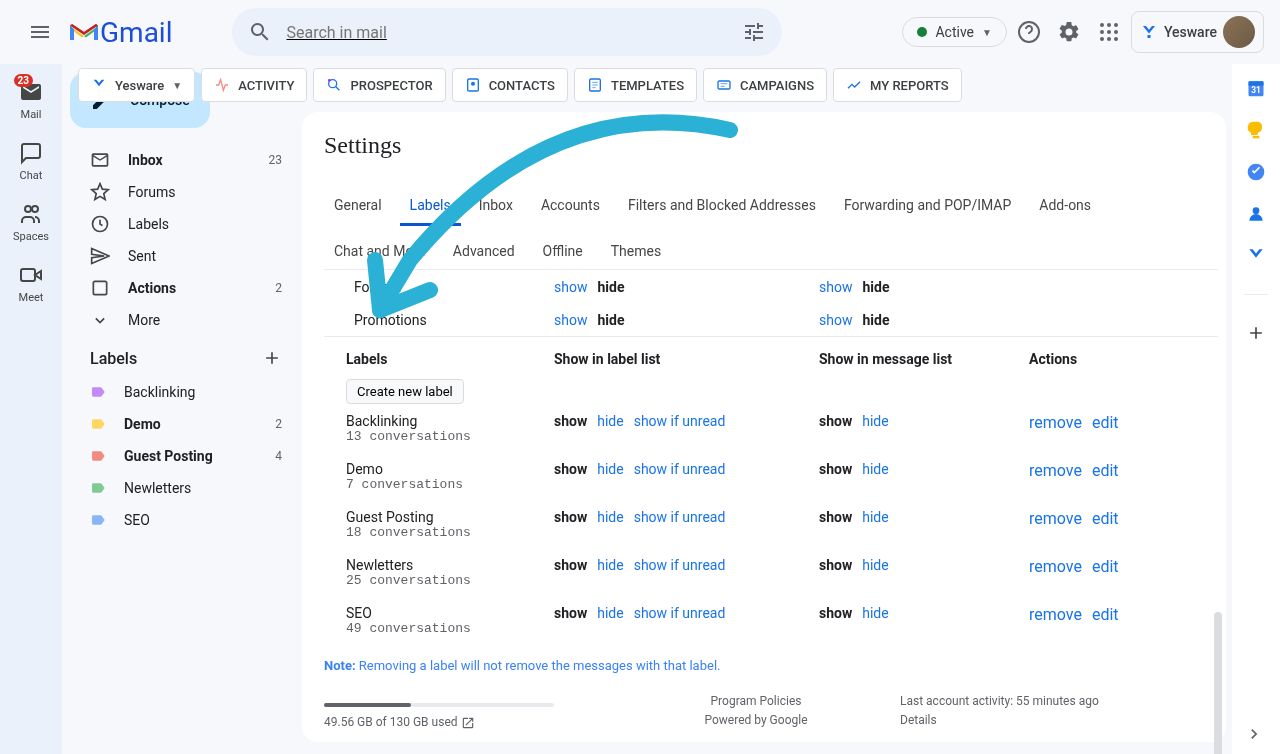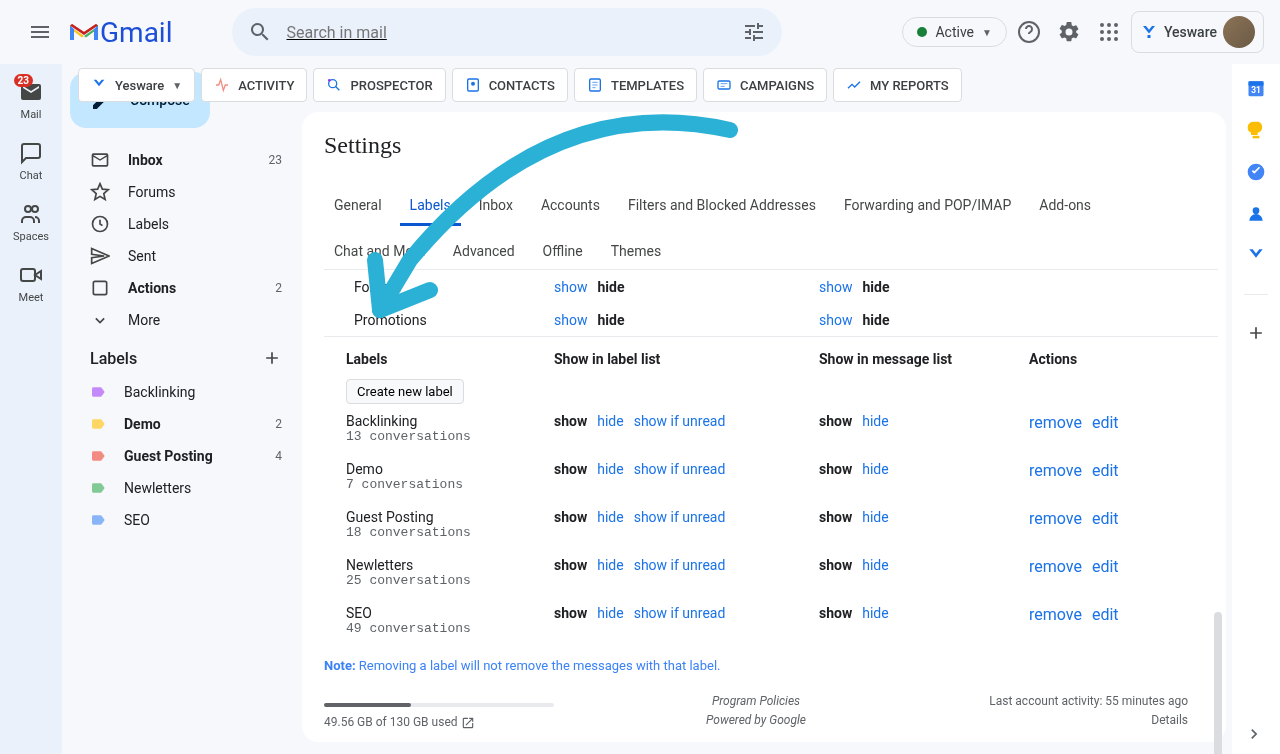--- a/index.html
+++ b/index.html
@@ -82,7 +82,7 @@
 .footer { display: grid; grid-template-columns: 1fr 1fr 1fr; padding: 8px 30px 12px 0; font-size: 12px; color: #5f6368; align-items: end; }
 .storage-bar { width: 230px; height: 4px; background: #e8eaed; border-radius: 2px; margin-bottom: 8px; }
 .storage-fill { width: 38%; height: 100%; background: #5f6368; border-radius: 2px; }
-.footer-center { text-align: center; line-height: 1.6; font-style: italic; }
+.footer-center { text-align: center; line-height: 1.6; }
 .footer-right { text-align: right; line-height: 1.6; }
 .footer-link { cursor: pointer; }
 .open-icon { display: inline-block; width: 14px; height: 14px; vertical-align: middle; }

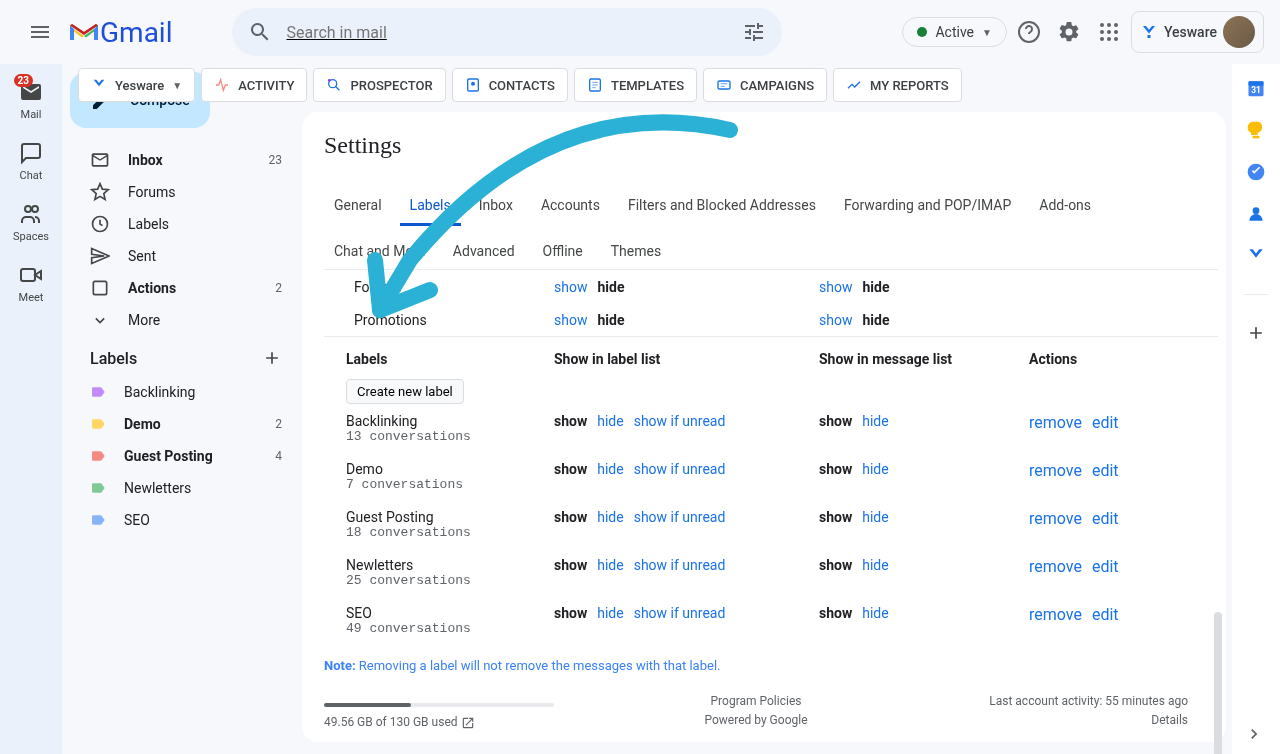--- a/index.html
+++ b/index.html
@@ -83,7 +83,7 @@
 .storage-bar { width: 230px; height: 4px; background: #e8eaed; border-radius: 2px; margin-bottom: 8px; }
 .storage-fill { width: 38%; height: 100%; background: #5f6368; border-radius: 2px; }
 .footer-center { text-align: center; line-height: 1.6; }
-.footer-right { text-align: right; line-height: 1.6; }
+.footer-right { text-align: left; line-height: 1.6; }
 .footer-link { cursor: pointer; }
 .open-icon { display: inline-block; width: 14px; height: 14px; vertical-align: middle; }
 

